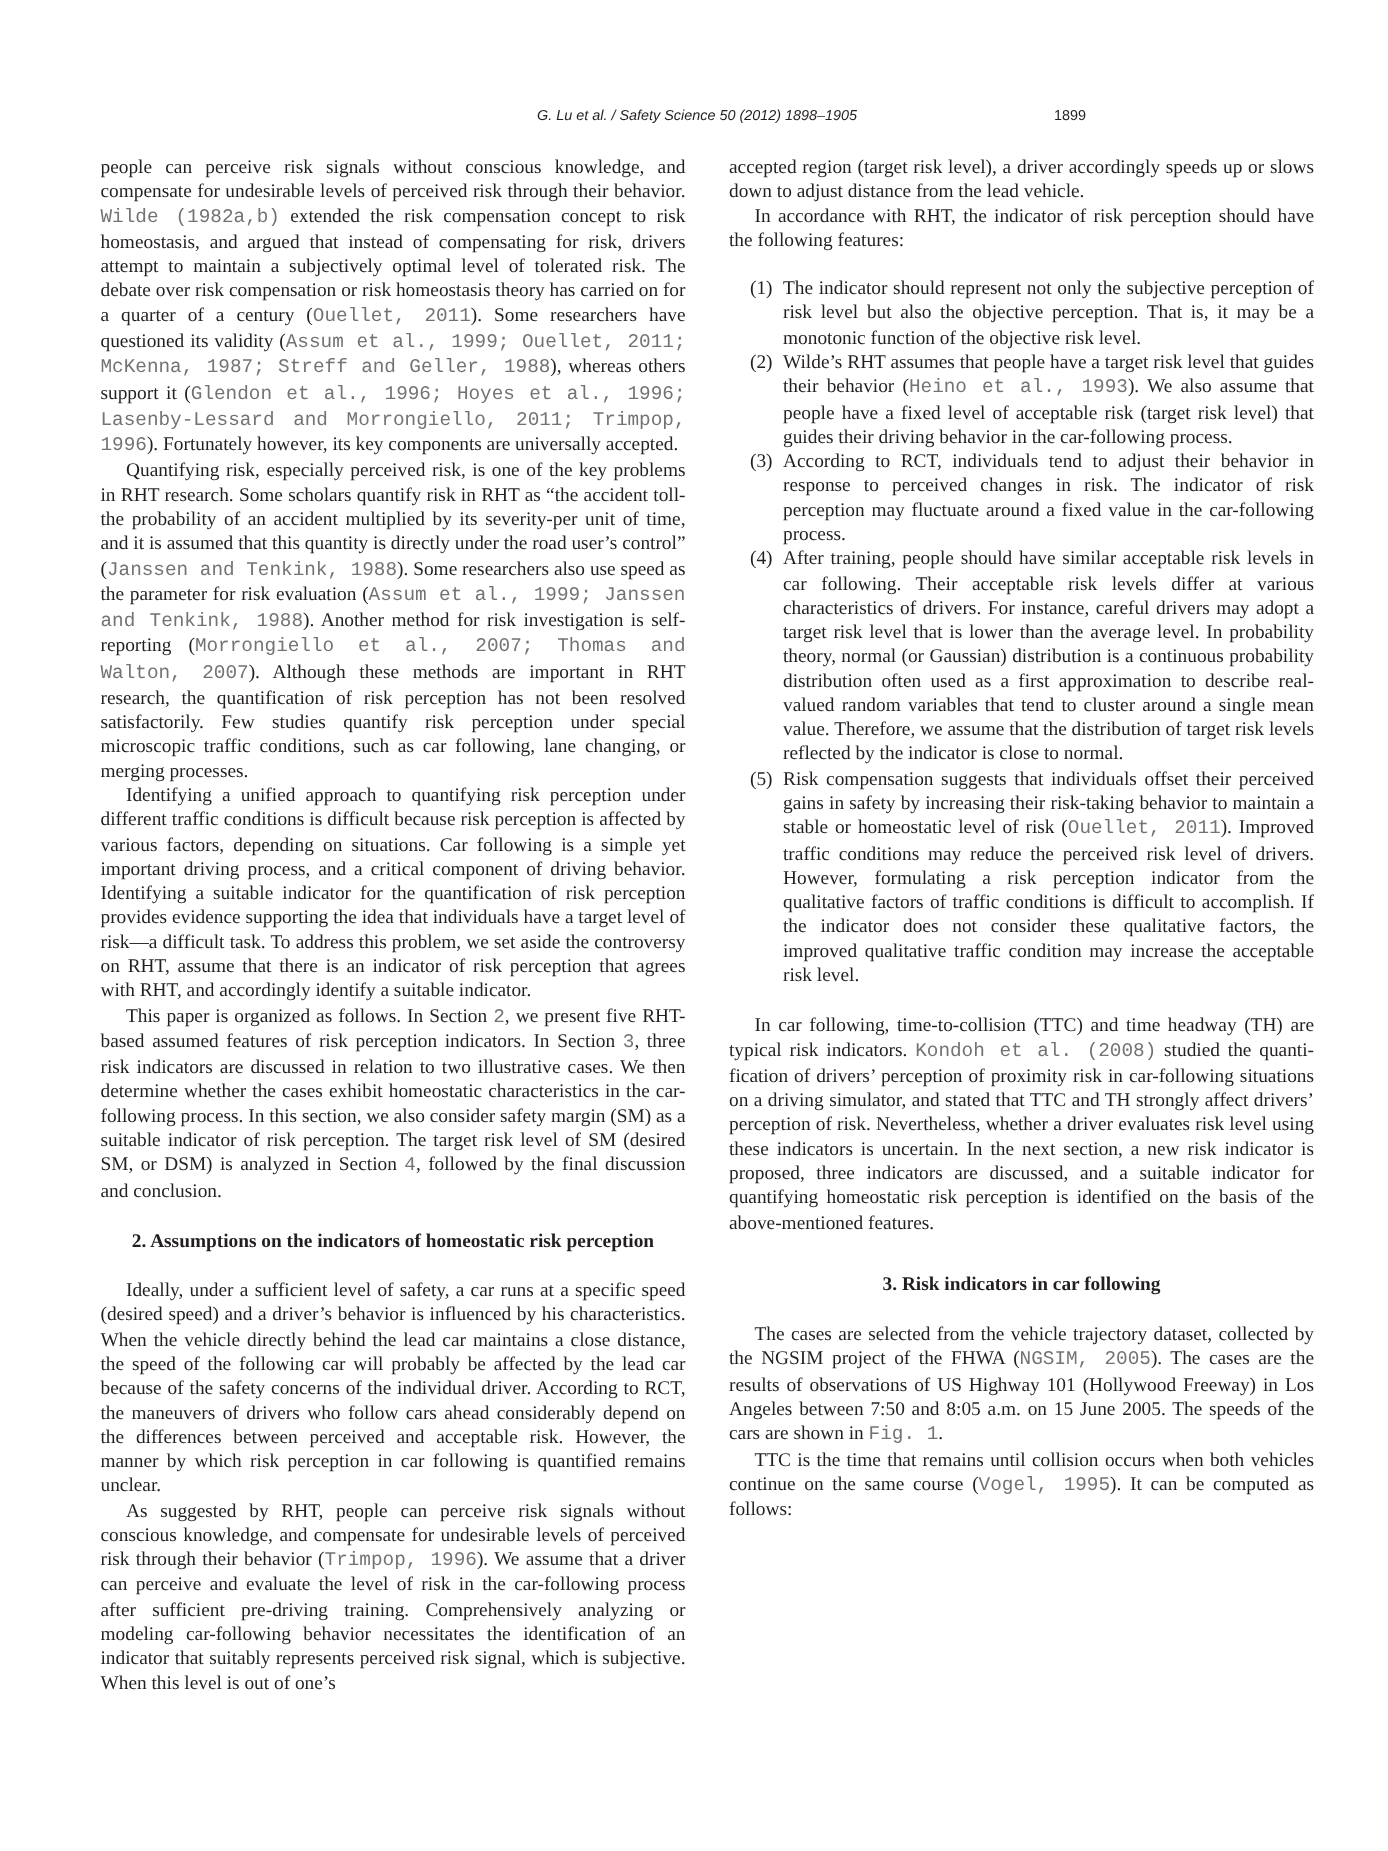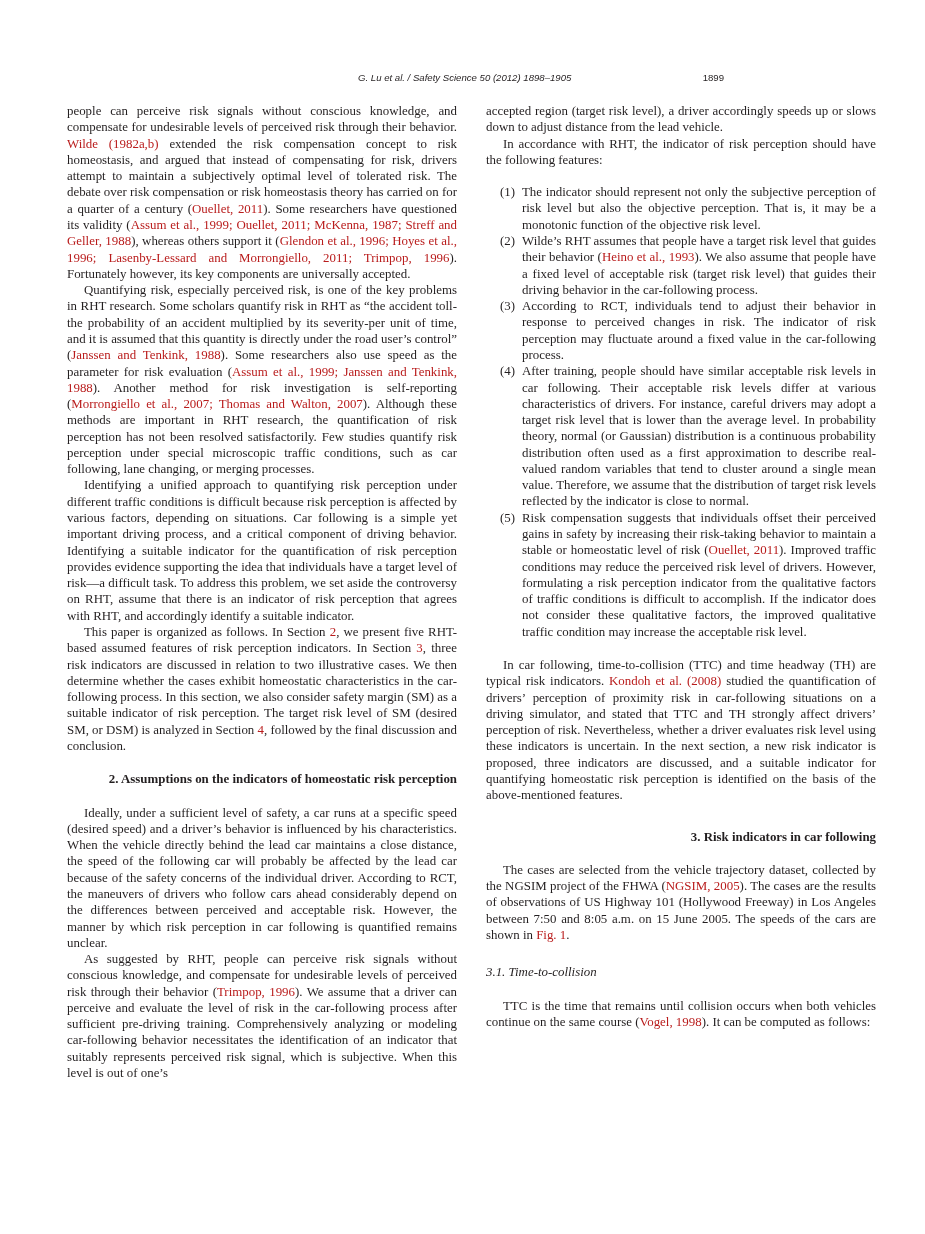--- a/index.html
+++ b/index.html
@@ -16,7 +16,7 @@
   .col-right { left: 486px; }
   p { margin: 0; }
   p.indent { text-indent: 17px; }
-  a.ref { color: #b91c1c; text-decoration: none; }
+  a.ref { color: #737373; text-decoration: none; font-family: Liberation Mono, monospace; }
   .sec-head { font-family: "Liberation Serif", serif; font-weight: bold; font-size: 12.9px;
               margin: 0; text-align: right; }
   .subsec-head { font-style: italic; margin: 0; text-align: left; }

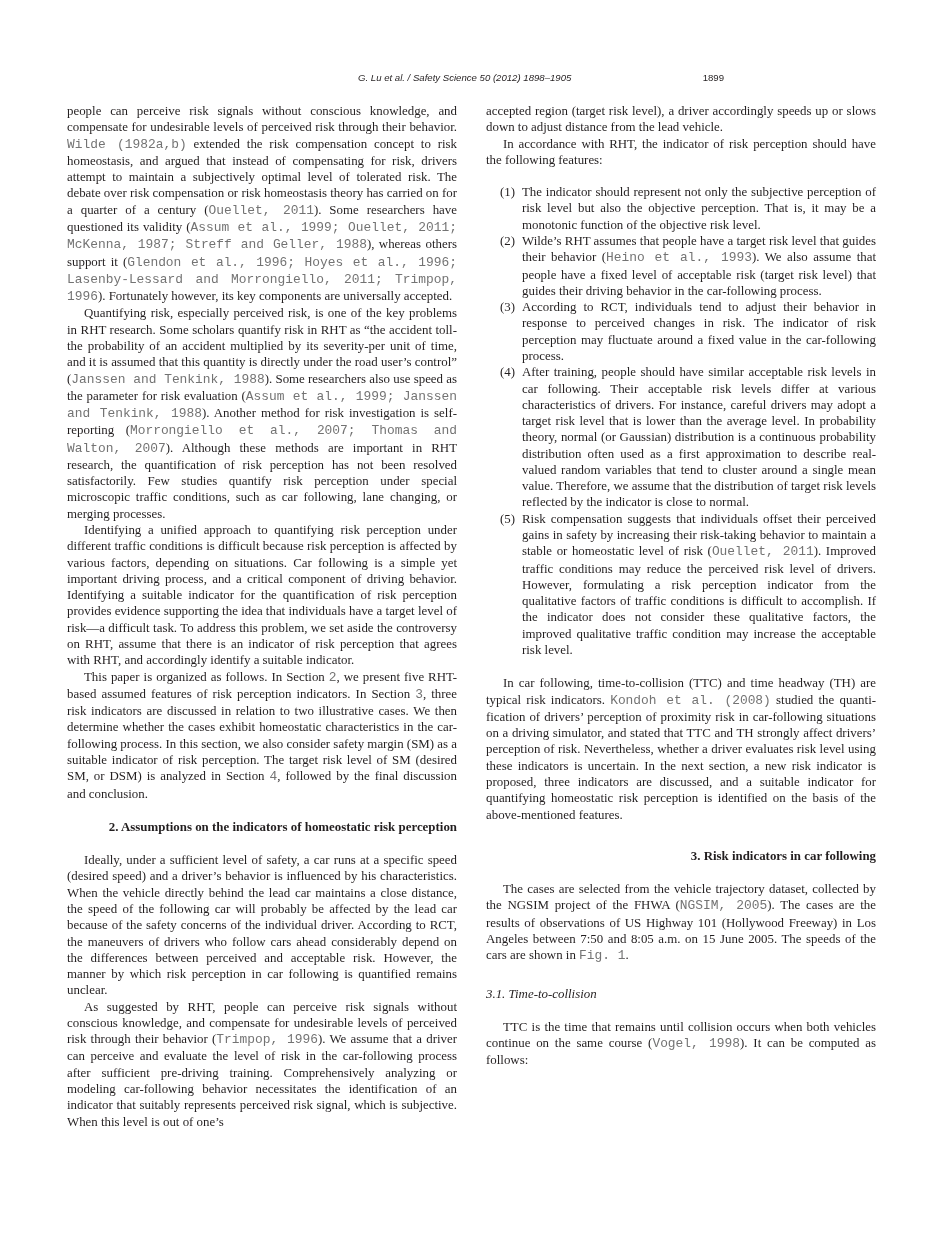--- a/index.html
+++ b/index.html
@@ -18,7 +18,7 @@
   p.indent { text-indent: 17px; }
   a.ref { color: #737373; text-decoration: none; font-family: Liberation Mono, monospace; }
   .sec-head { font-family: "Liberation Serif", serif; font-weight: bold; font-size: 12.9px;
-              margin: 0; text-align: right; }
+              margin: 0; text-align: center; }
   .subsec-head { font-style: italic; margin: 0; text-align: left; }
   ol.features { list-style: none; margin: 0; padding: 0; }
   ol.features li { position: relative; padding-left: 36px; }

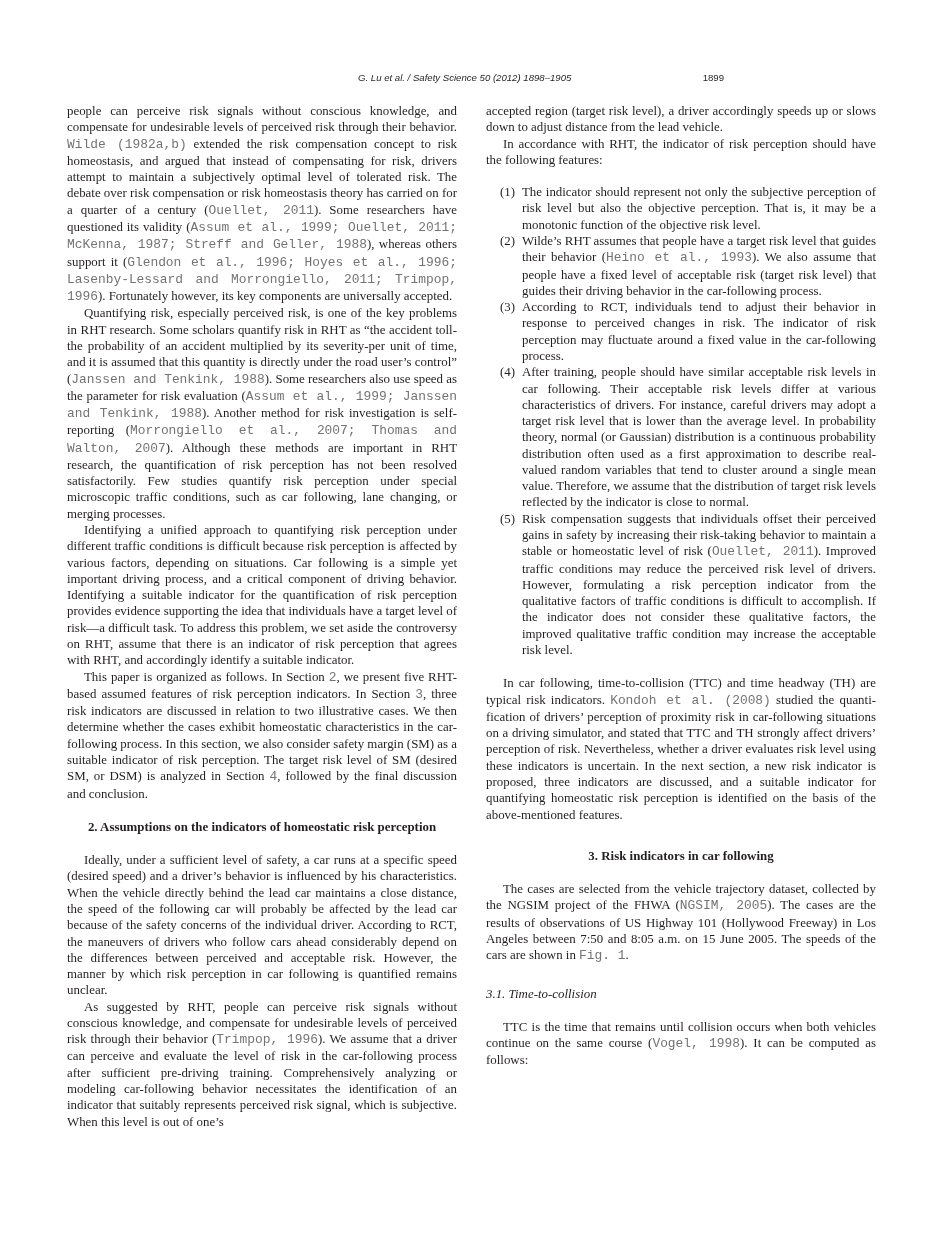--- a/index.html
+++ b/index.html
@@ -55,7 +55,6 @@
   <p class="indent" style="margin-top:17px;">In car following, time-to-collision (TTC) and time headway (TH) are typical risk indicators. <a class="ref" href="#">Kondoh et al. (2008)</a> studied the quanti­fication of drivers’ perception of proximity risk in car-following sit­uations on a driving simulator, and stated that TTC and TH strongly affect drivers’ perception of risk. Nevertheless, whether a driver evaluates risk level using these indicators is uncertain. In the next section, a new risk indicator is proposed, three indicators are dis­cussed, and a suitable indicator for quantifying homeostatic risk perception is identified on the basis of the above-mentioned features.</p>
   <h2 class="sec-head" style="margin-top:25px;margin-bottom:17px;">3. Risk indicators in car following</h2>
   <p class="indent">The cases are selected from the vehicle trajectory dataset, col­lected by the NGSIM project of the FHWA (<a class="ref" href="#">NGSIM, 2005</a>). The cases are the results of observations of US Highway 101 (Hollywood Freeway) in Los Angeles between 7:50 and 8:05&nbsp;a.m. on 15 June 2005. The speeds of the cars are shown in <a class="ref" href="#">Fig. 1</a>.</p>
-  <h3 class="subsec-head" style="margin-top:21px;margin-bottom:17px;font-weight:normal;font-size:12.9px;">3.1. Time-to-collision</h3>
   <p class="indent">TTC is the time that remains until collision occurs when both vehicles continue on the same course (<a class="ref" href="#">Vogel, 1998</a>). It can be com­puted as follows:</p>
 </div>
 

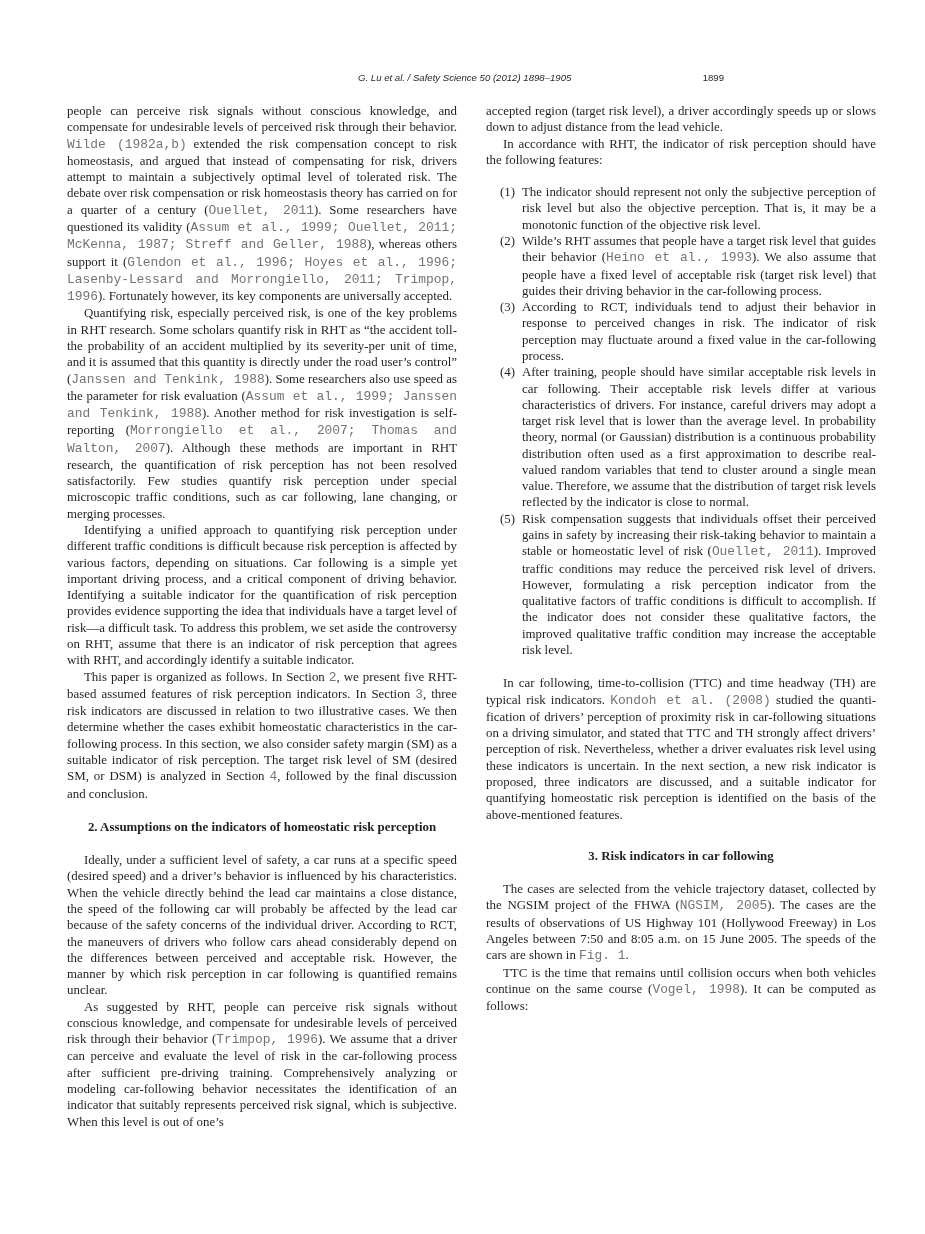--- a/index.html
+++ b/index.html
@@ -55,7 +55,7 @@
   <p class="indent" style="margin-top:17px;">In car following, time-to-collision (TTC) and time headway (TH) are typical risk indicators. <a class="ref" href="#">Kondoh et al. (2008)</a> studied the quanti­fication of drivers’ perception of proximity risk in car-following sit­uations on a driving simulator, and stated that TTC and TH strongly affect drivers’ perception of risk. Nevertheless, whether a driver evaluates risk level using these indicators is uncertain. In the next section, a new risk indicator is proposed, three indicators are dis­cussed, and a suitable indicator for quantifying homeostatic risk perception is identified on the basis of the above-mentioned features.</p>
   <h2 class="sec-head" style="margin-top:25px;margin-bottom:17px;">3. Risk indicators in car following</h2>
   <p class="indent">The cases are selected from the vehicle trajectory dataset, col­lected by the NGSIM project of the FHWA (<a class="ref" href="#">NGSIM, 2005</a>). The cases are the results of observations of US Highway 101 (Hollywood Freeway) in Los Angeles between 7:50 and 8:05&nbsp;a.m. on 15 June 2005. The speeds of the cars are shown in <a class="ref" href="#">Fig. 1</a>.</p>
-  <p class="indent">TTC is the time that remains until collision occurs when both vehicles continue on the same course (<a class="ref" href="#">Vogel, 1998</a>). It can be com­puted as follows:</p>
+  <p class="indent">TTC is the time that remains until collision occurs when both vehicles continue on the same course (<a class="ref" href="#">Vogel, 1995</a>). It can be com­puted as follows:</p>
 </div>
 
 </body></html>

